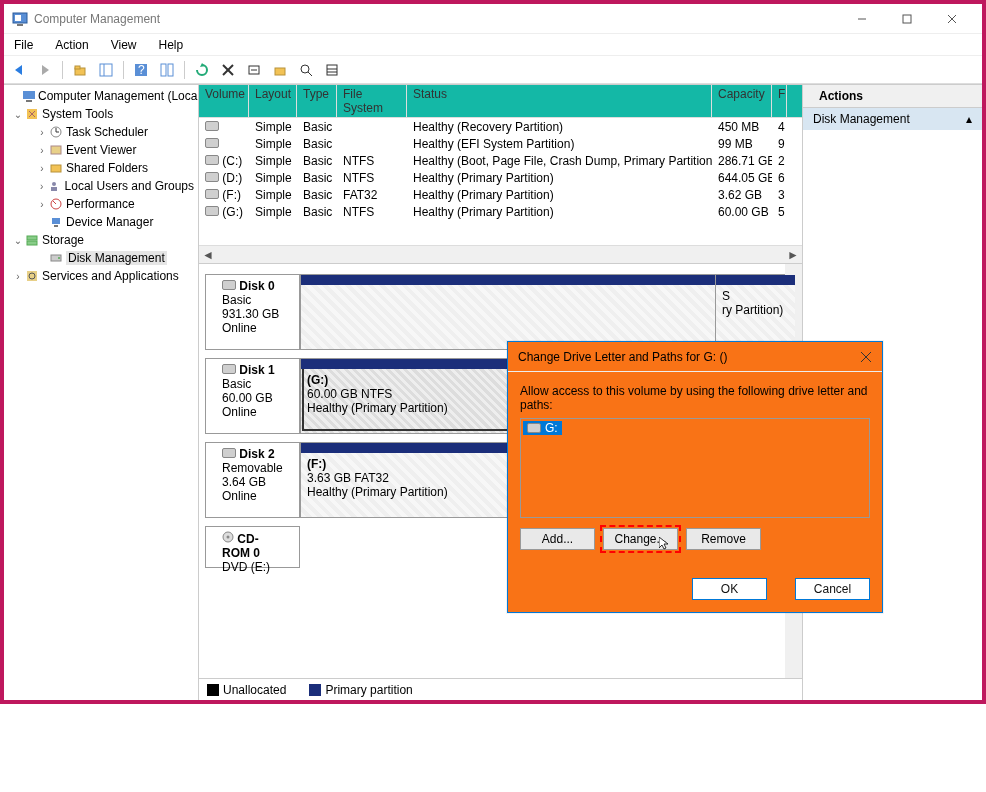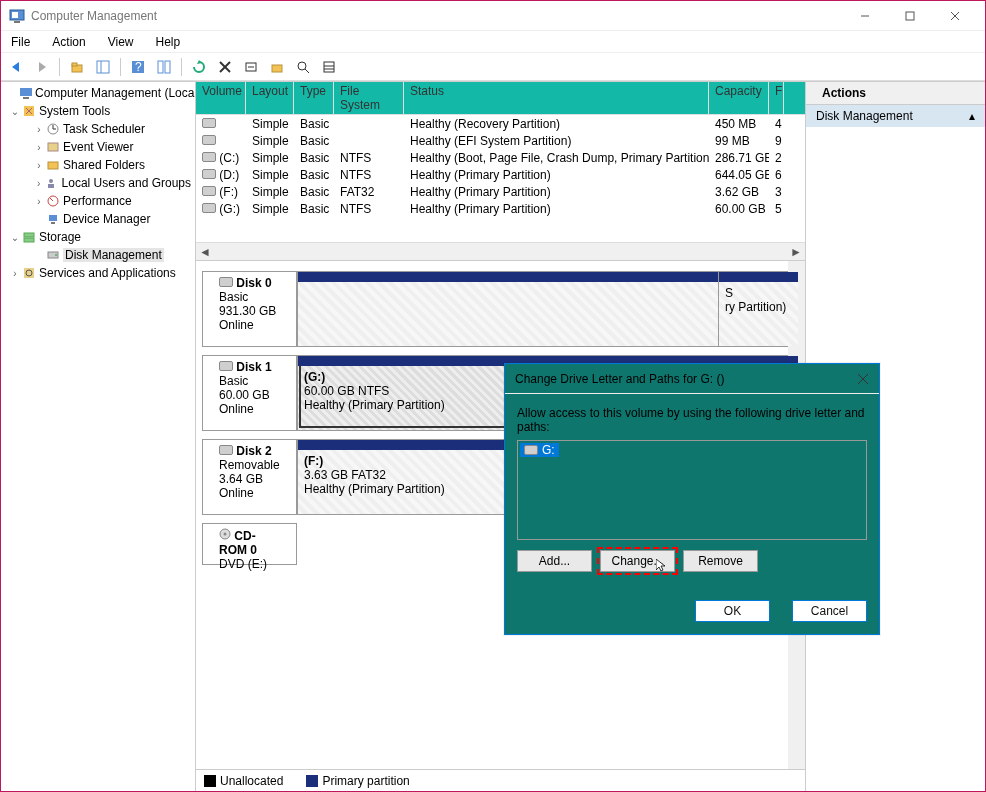--- a/index.html
+++ b/index.html
@@ -4,7 +4,7 @@
 <style>
 * { margin: 0; padding: 0; box-sizing: border-box; font-family: "Segoe UI", Tahoma, sans-serif; font-size: 12px; }
 body { width: 986px; height: 792px; background: #fff; overflow: hidden; }
-.window { width: 986px; height: 792px; border: 1px solid #be185d; display: flex; flex-direction: column; }
+.window { width: 986px; height: 704px; border: 4px solid #be185d; display: flex; flex-direction: column; }
 .titlebar { height: 30px; display: flex; align-items: center; padding: 0 8px; background: #fff; border-bottom: 1px solid #eee; color: #777; }
 .titlebar .icon { width: 16px; height: 16px; margin-right: 6px; display: inline-flex; align-items: center; justify-content: center; }
 .titlebar-title { flex: 1; }

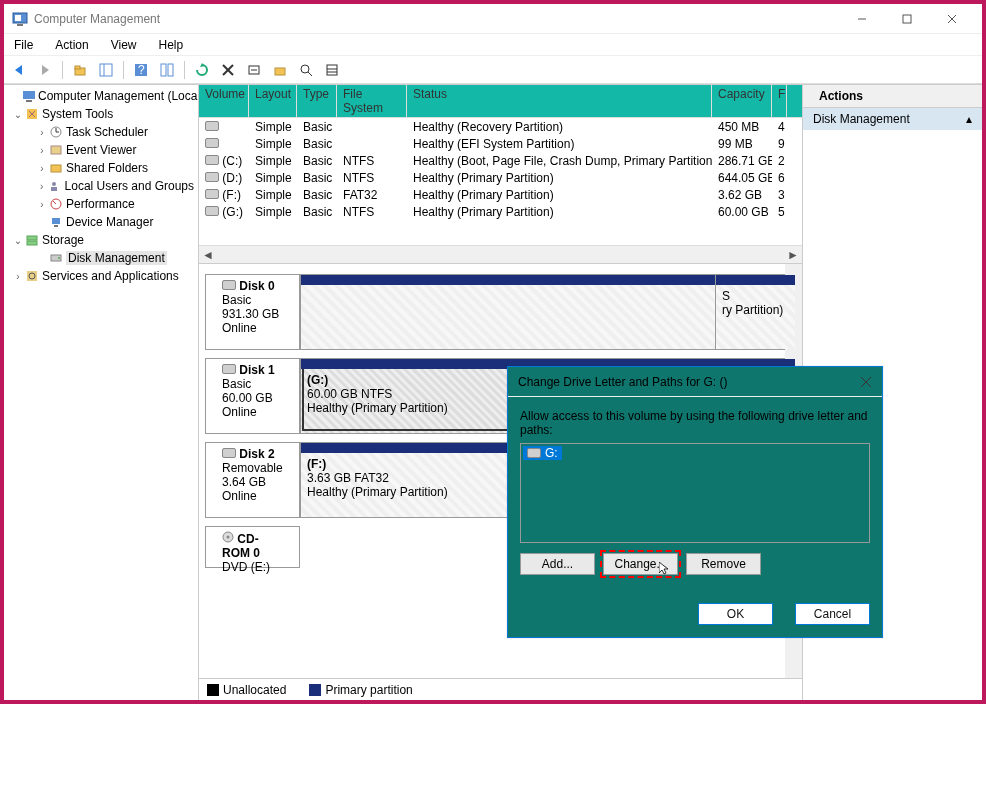--- a/index.html
+++ b/index.html
@@ -51,7 +51,7 @@
 .actions-hdr { background: #f0f0f0; padding: 4px 16px; font-weight: bold; border-bottom: 1px solid #ccc; }
 .actions-sel { background: #d8e6f2; padding: 4px 10px; display: flex; justify-content: space-between; align-items: center; }
 .actions-item { padding: 4px 24px; display: flex; justify-content: space-between; align-items: center; }
-.dialog { position: absolute; left: 308px; top: 281px; width: 376px; background: #0f766e; border: 1px solid #0078d7; box-shadow: 0 0 0 1px rgba(0,0,0,.05); }
+.dialog { position: absolute; left: 308px; top: 256px; width: 376px; background: #f97316; border: 1px solid #0078d7; box-shadow: 0 0 0 1px rgba(0,0,0,.05); }
 .dialog-title { height: 30px; display: flex; align-items: center; padding: 0 10px; justify-content: space-between; border-bottom: 1px solid #eee; }
 .dialog-body { padding: 12px; }
 .dialog-list { border: 1px solid #999; height: 100px; margin-top: 6px; padding: 2px; }

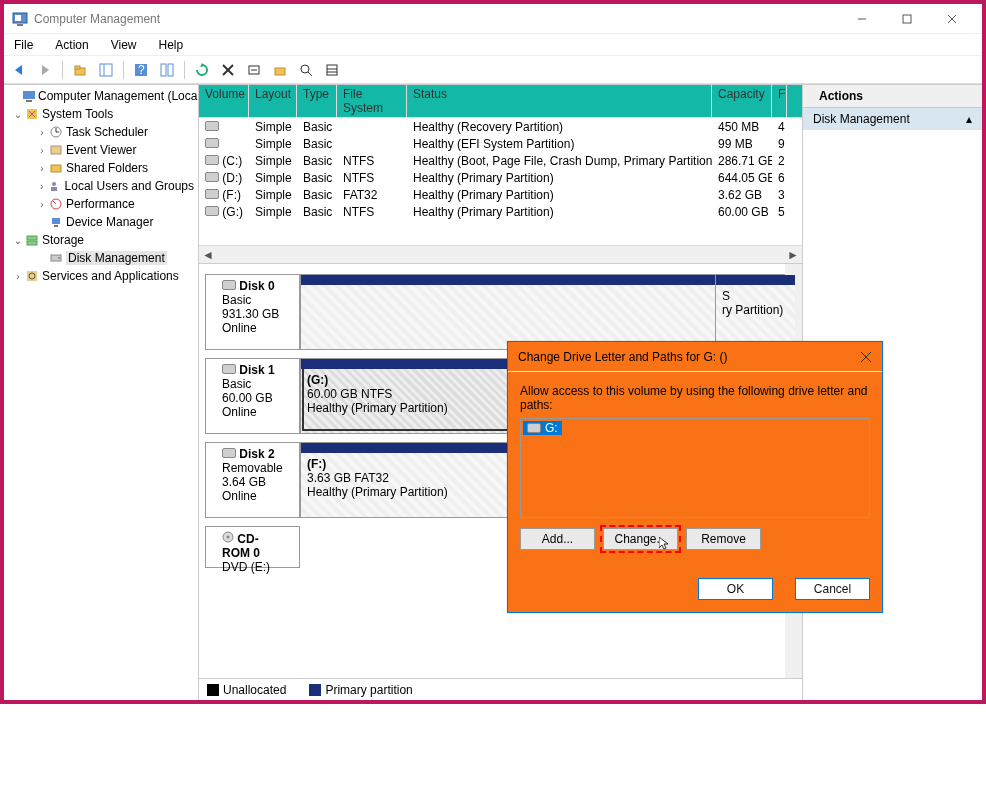--- a/index.html
+++ b/index.html
@@ -59,7 +59,7 @@
 .dialog-btns1 { display: flex; gap: 8px; margin-top: 10px; }
 .dbtn { width: 75px; height: 22px; border: 1px solid #999; background: #e9e9e9; display: flex; align-items: center; justify-content: center; }
 .dbtn.highlight { outline: 2px dashed red; outline-offset: 1px; }
-.dialog-btns2 { display: flex; gap: 22px; justify-content: flex-end; margin-top: 28px; }
+.dialog-btns2 { display: flex; gap: 28px; justify-content: flex-end; margin-top: 28px; }
 .dbtn2 { width: 75px; height: 22px; border: 1px solid #0078d7; background: #fff; color: #111; display: flex; align-items: center; justify-content: center; }
 .disk-icon { display: inline-block; width: 14px; height: 10px; background: #cfcfcf; border: 1px solid #888; border-radius: 2px; }
 .scroll-v { position: absolute; right: 0; top: 0; bottom: 0; width: 17px; background: #f0f0f0; }

